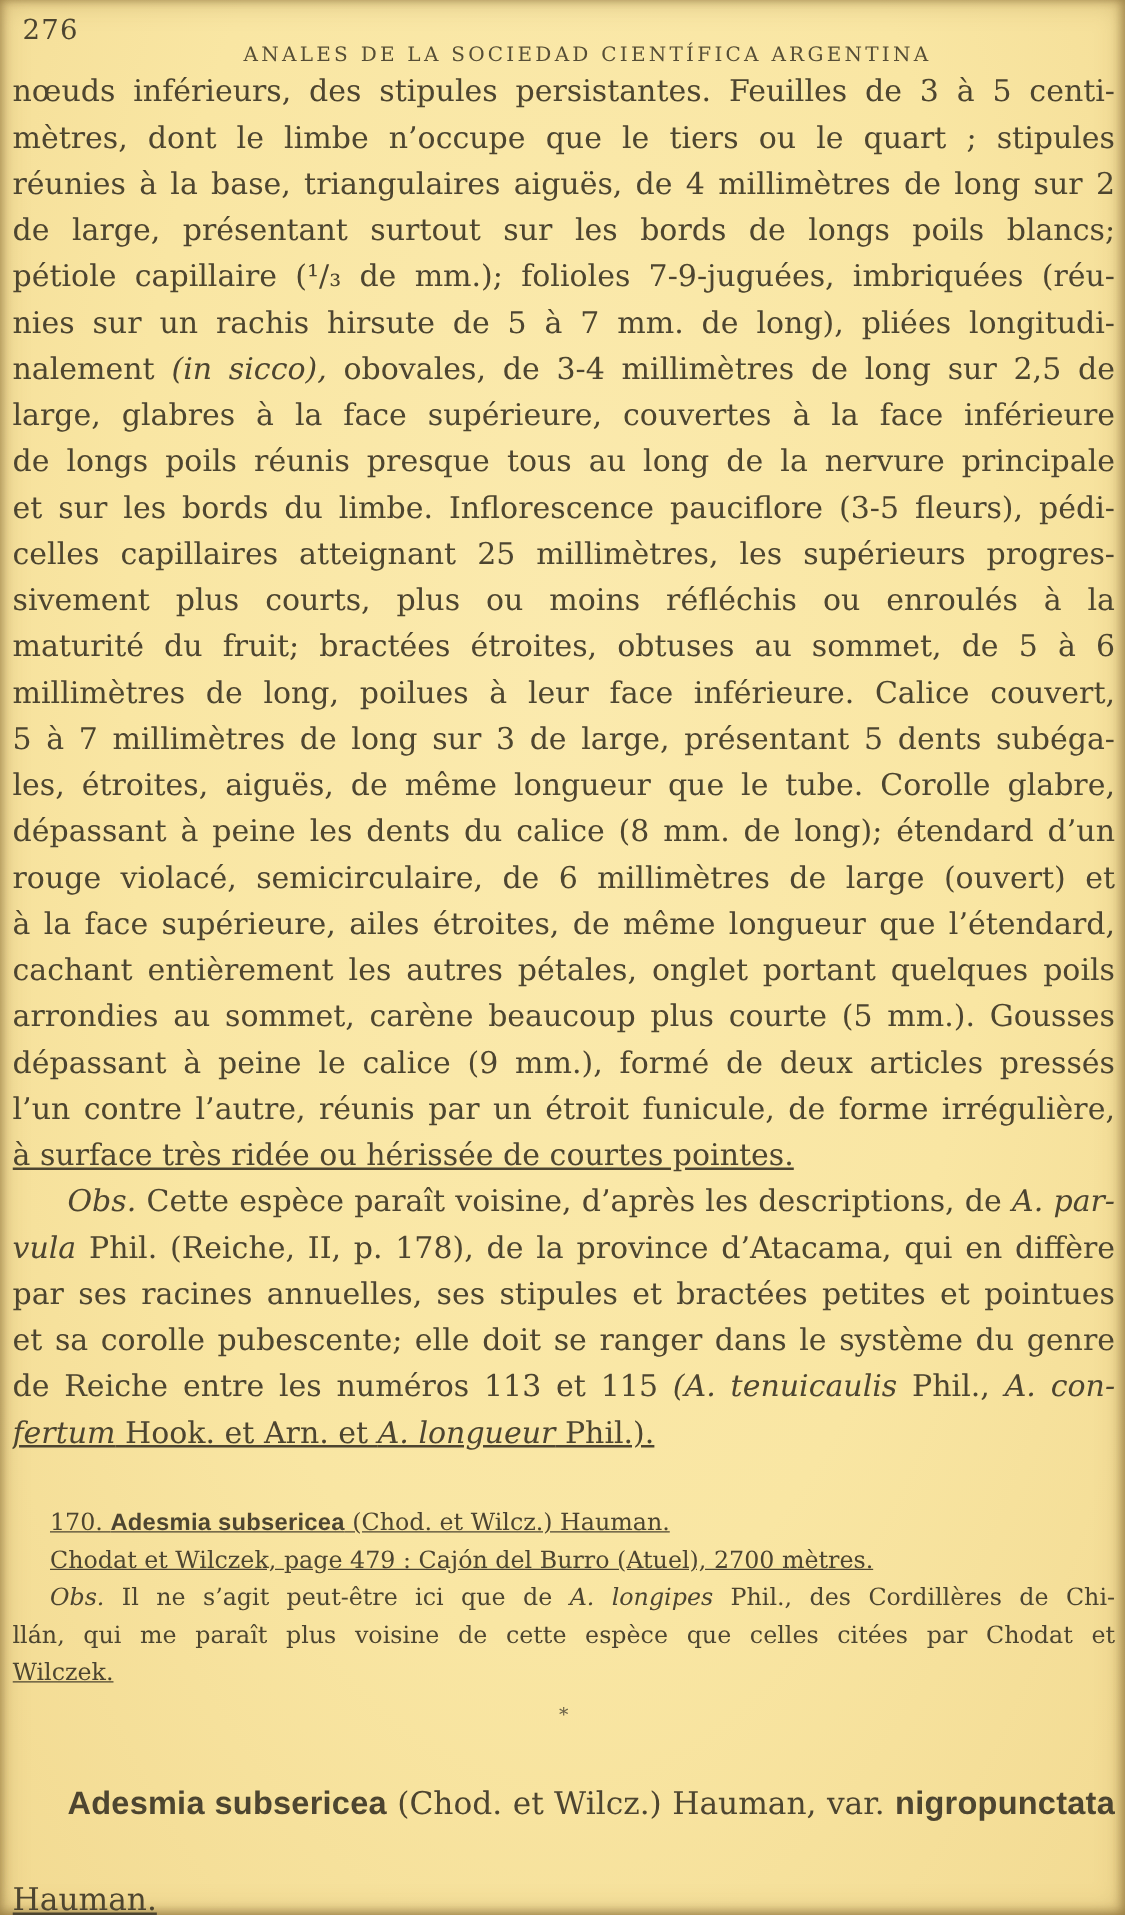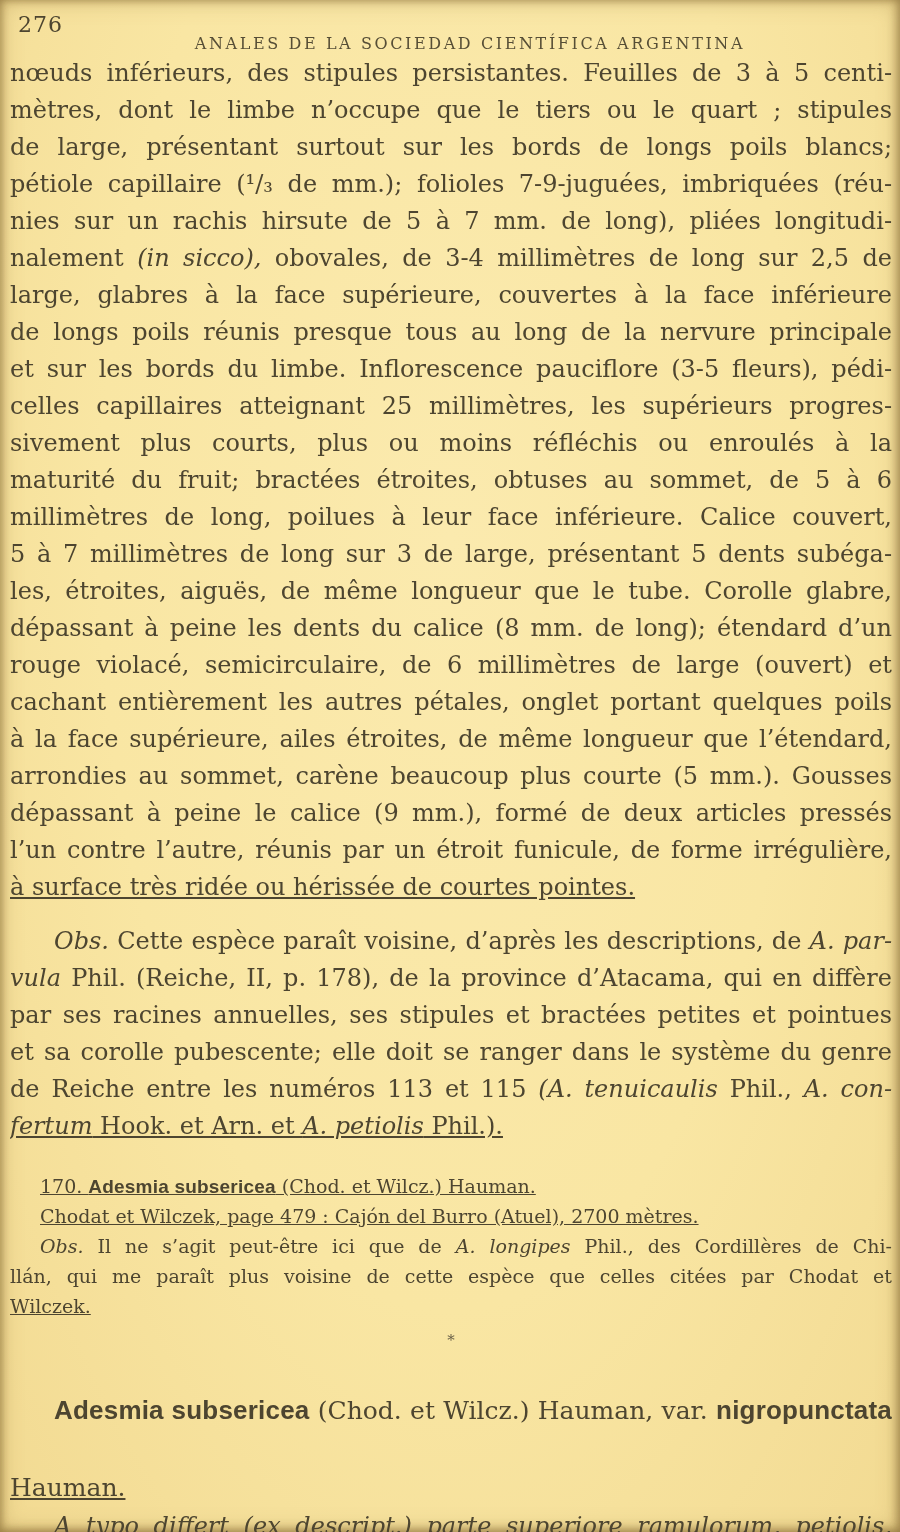--- a/index.html
+++ b/index.html
@@ -67,6 +67,7 @@
     <div class="textblock p1">
         <div class="line">nœuds inférieurs, des stipules persistantes. Feuilles de 3 à 5 centi-</div>
         <div class="line">mètres, dont le limbe n’occupe que le tiers ou le quart ; stipules</div>
+        <div class="line">réunies à la base, triangulaires aiguës, de 4 millimètres de long sur 2</div>
         <div class="line">de large, présentant surtout sur les bords de longs poils blancs;</div>
         <div class="line">pétiole capillaire (¹/₃ de mm.); folioles 7-9-juguées, imbriquées (réu-</div>
         <div class="line">nies sur un rachis hirsute de 5 à 7 mm. de long), pliées longitudi-</div>

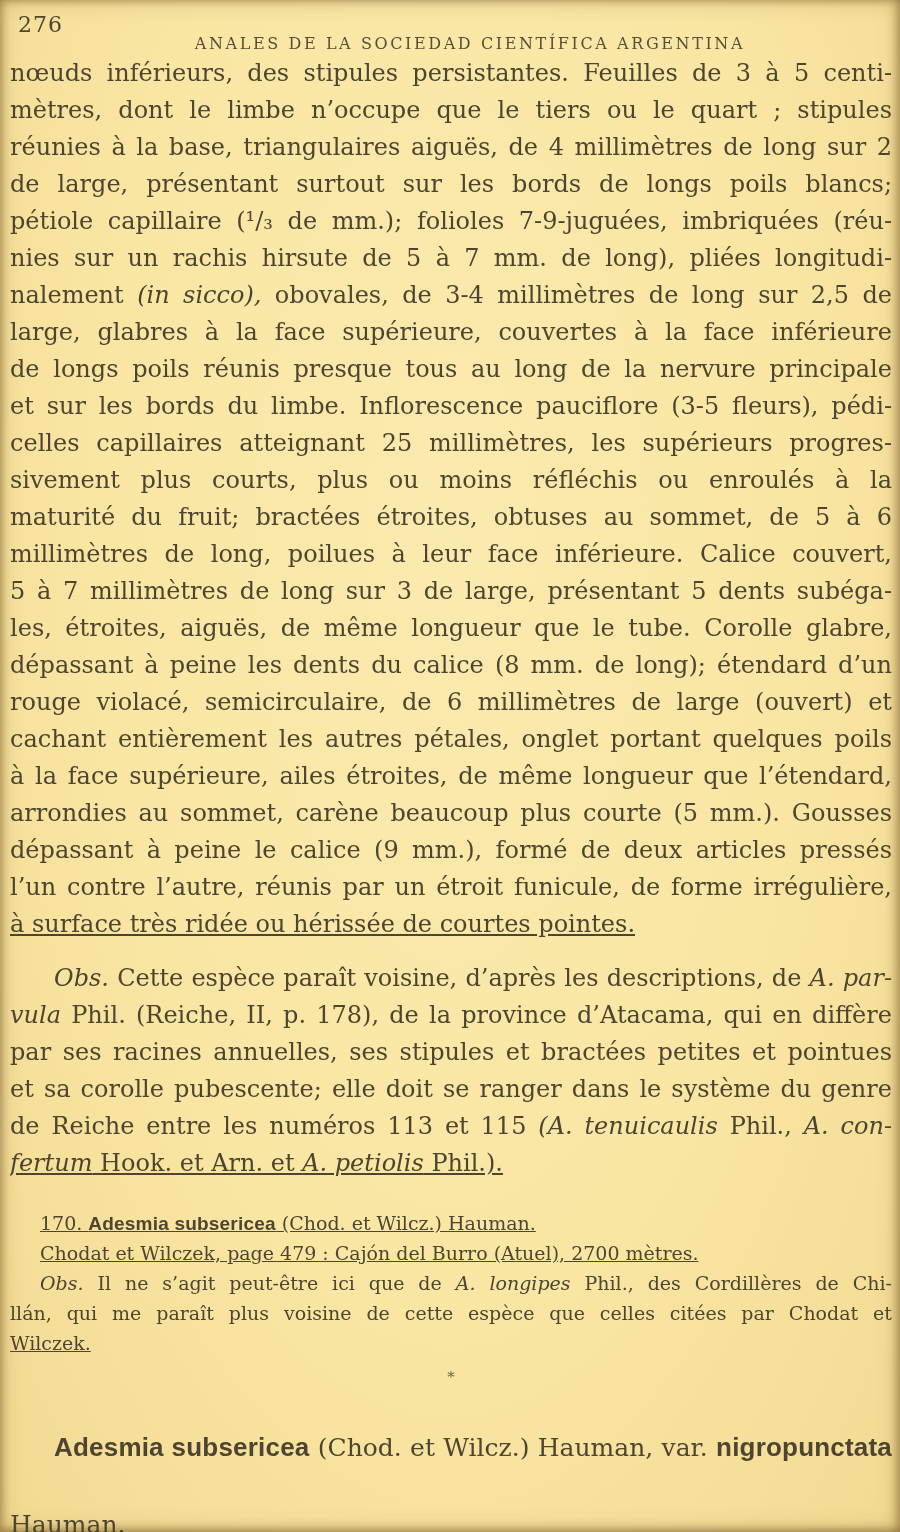--- a/index.html
+++ b/index.html
@@ -83,8 +83,8 @@
         <div class="line">les, étroites, aiguës, de même longueur que le tube. Corolle glabre,</div>
         <div class="line">dépassant à peine les dents du calice (8 mm. de long); étendard d’un</div>
         <div class="line">rouge violacé, semicirculaire, de 6 millimètres de large (ouvert) et</div>
+        <div class="line">à la face supérieure, ailes étroites, de même longueur que l’étendard,</div>
         <div class="line">cachant entièrement les autres pétales, onglet portant quelques poils</div>
-        <div class="line">à la face supérieure, ailes étroites, de même longueur que l’étendard,</div>
         <div class="line">arrondies au sommet, carène beaucoup plus courte (5 mm.). Gousses</div>
         <div class="line">dépassant à peine le calice (9 mm.), formé de deux articles pressés</div>
         <div class="line">l’un contre l’autre, réunis par un étroit funicule, de forme irrégulière,</div>

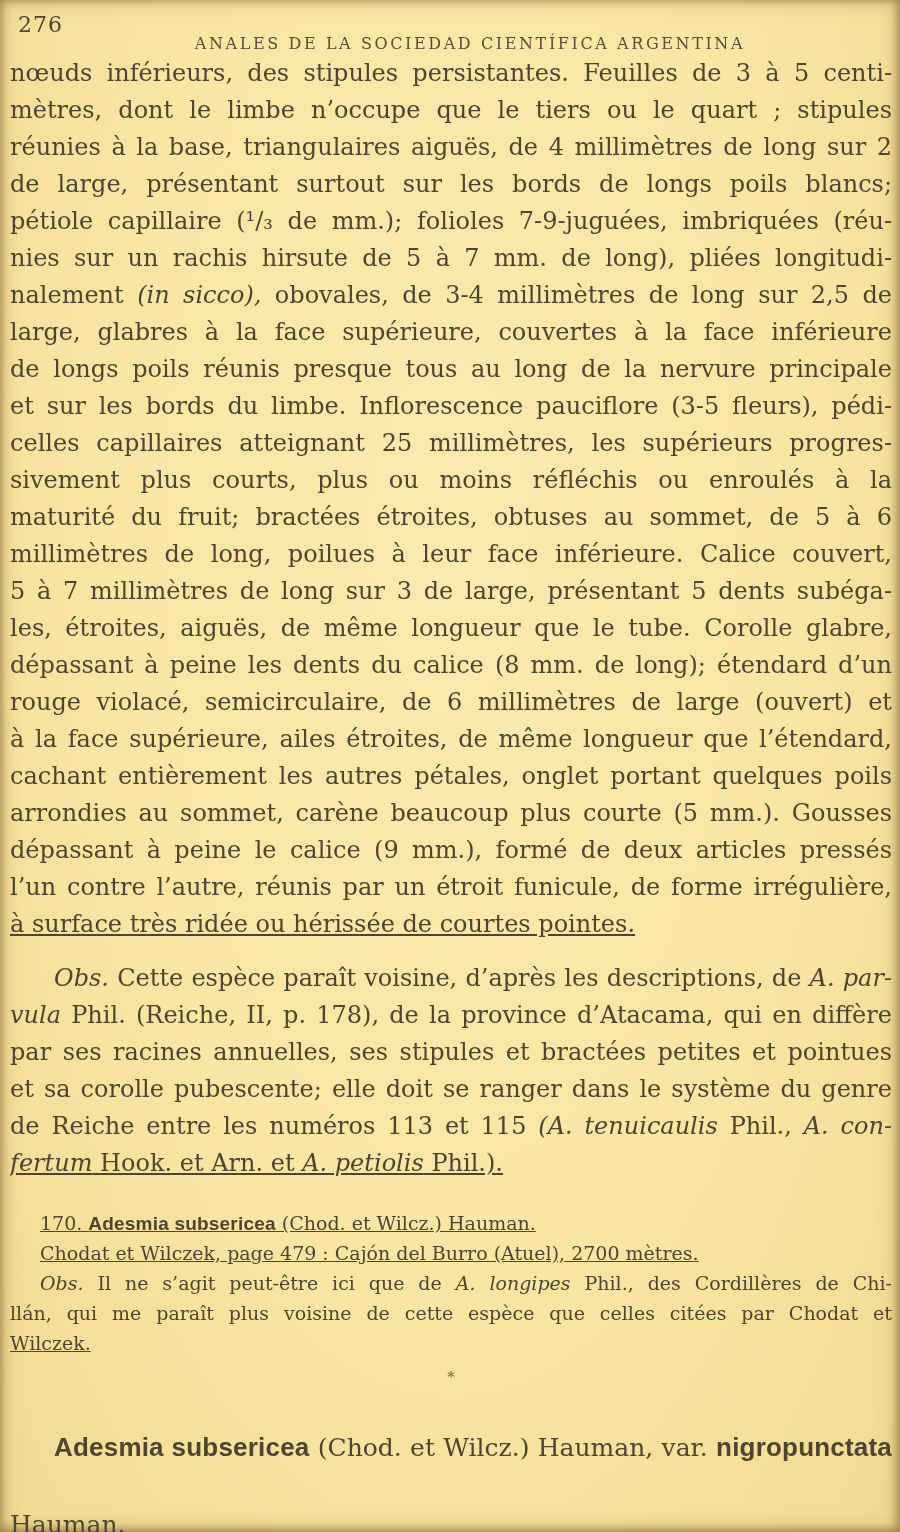--- a/index.html
+++ b/index.html
@@ -25,7 +25,7 @@
   }
   
   .textblock{margin-top:1px;}
-  .p2{margin-top:17px;}
+  .p2{margin-top:0;}
   .line{
     font-size:24px;line-height:37px;height:37px;overflow:hidden;
     text-align:justify;text-align-last:justify;

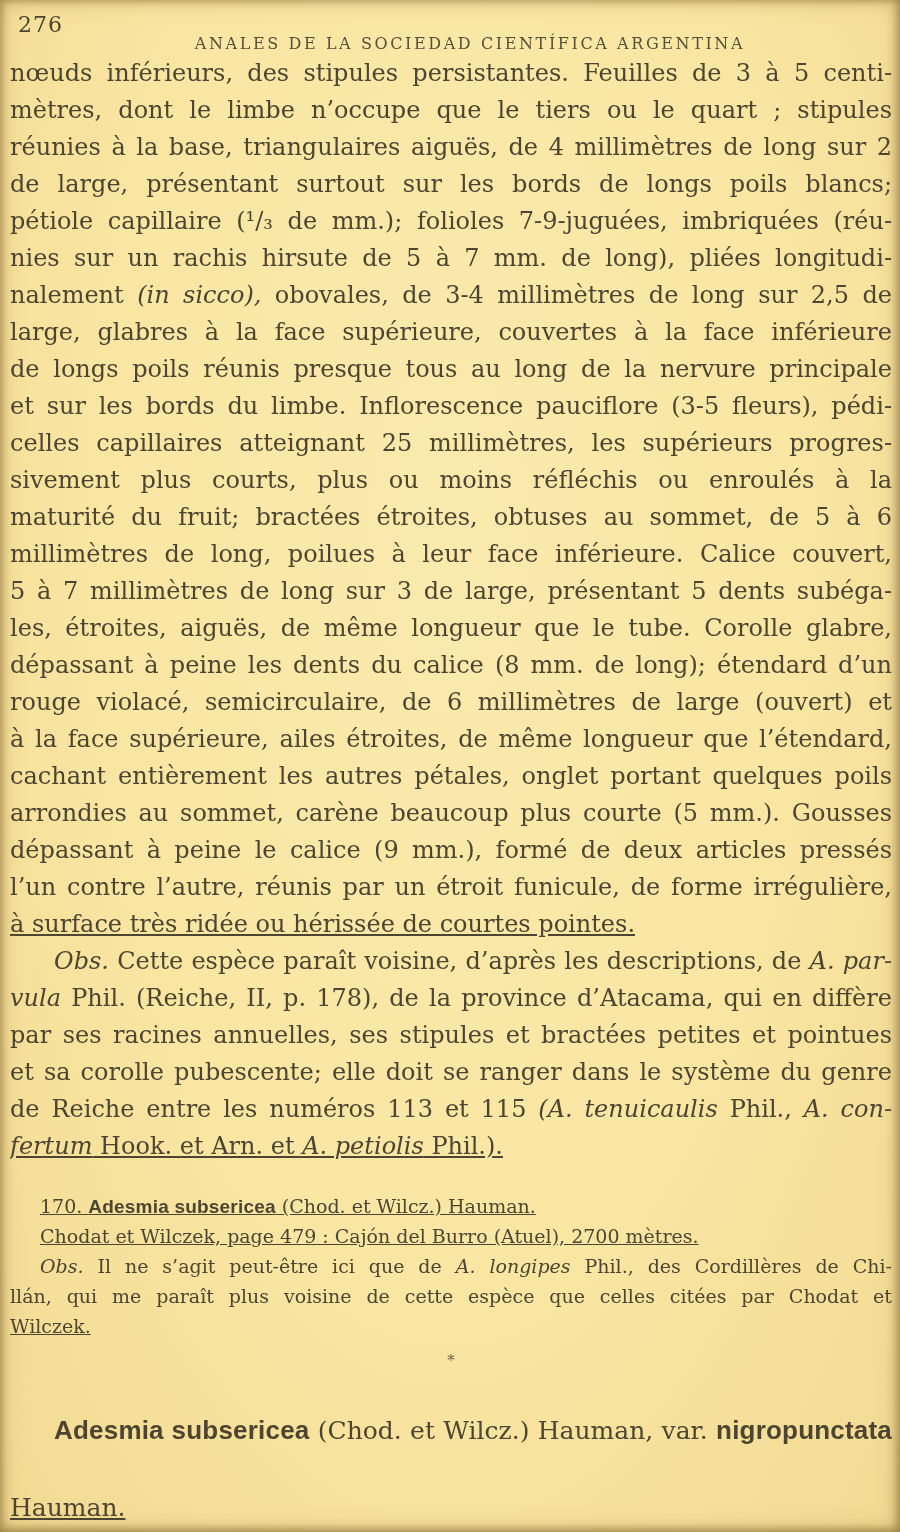--- a/index.html
+++ b/index.html
@@ -97,7 +97,7 @@
         <div class="line">par ses racines annuelles, ses stipules et bractées petites et pointues</div>
         <div class="line">et sa corolle pubescente; elle doit se ranger dans le système du genre</div>
         <div class="line">de Reiche entre les numéros 113 et 115 <i>(A. tenuicaulis</i> Phil., <i>A. con-</i></div>
-        <div class="line nojust"><i>fertum</i> Hook. et Arn. et <i>A. petiolis</i> Phil.).</div>
+        <div class="line nojust"><i>fertum</i> Hook. et Arn. et <i>A. longueur</i> Phil.).</div>
       </div>
 
     <div class="noteblock">

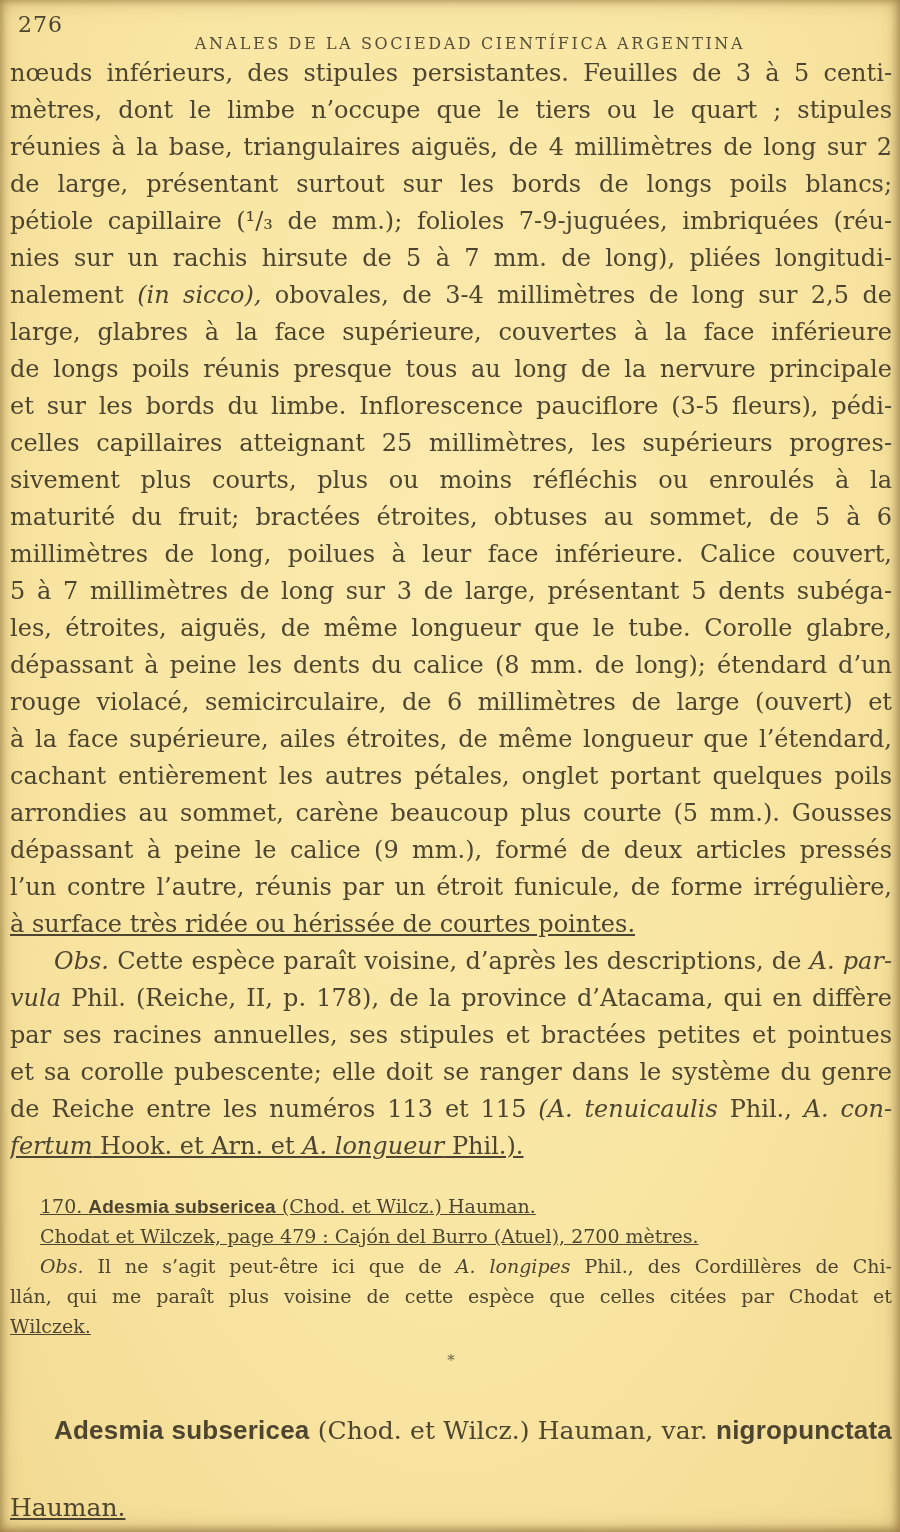--- a/index.html
+++ b/index.html
@@ -36,7 +36,7 @@
   .line i{font-style:italic;}
   .line b.sp{font-family:"Liberation Sans", sans-serif;font-weight:700;letter-spacing:0.2px;}
   
-  .noteblock{margin-top:26px;}
+  .noteblock{margin-top:38px;}
   .noteblock .line{font-size:19px;line-height:30px;height:30px;}
   .noteblock .line.indent{text-indent:30px;}
   .noteblock .line b.sp{font-size:19px;}

